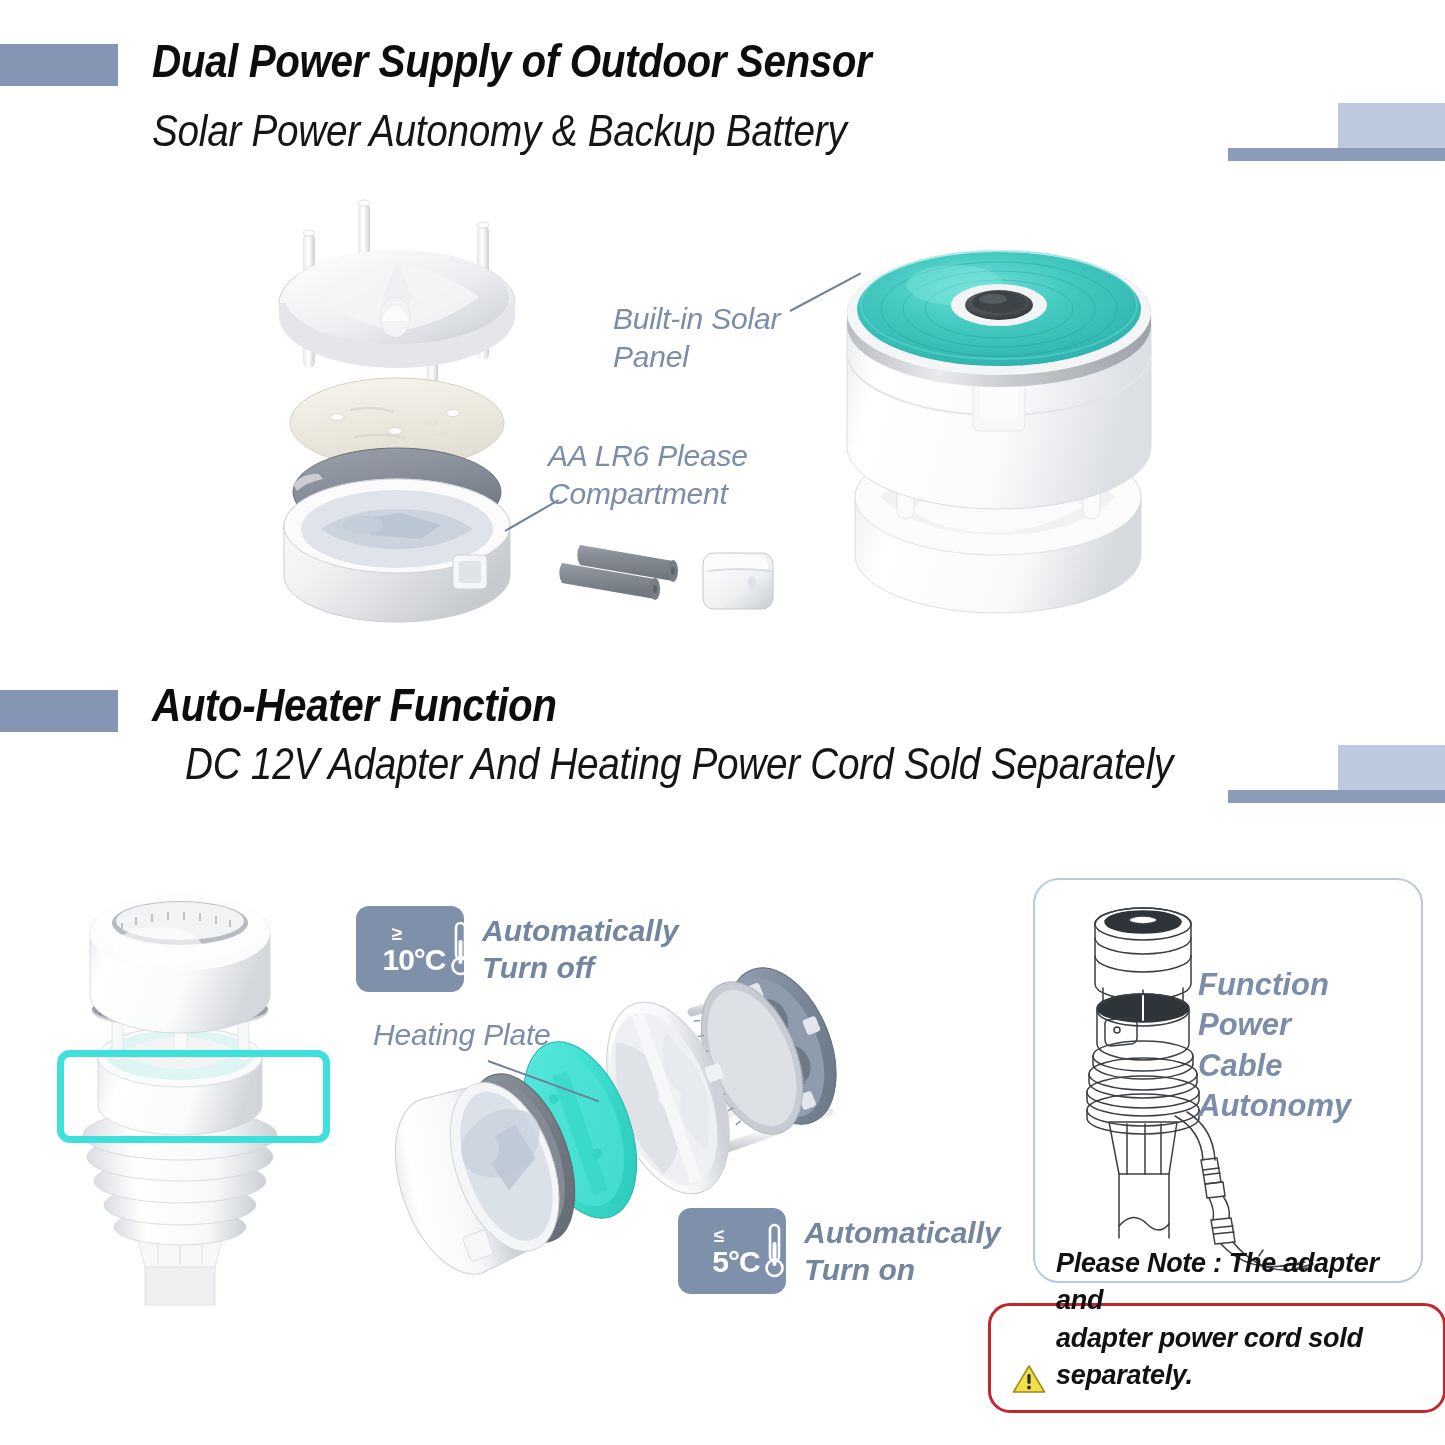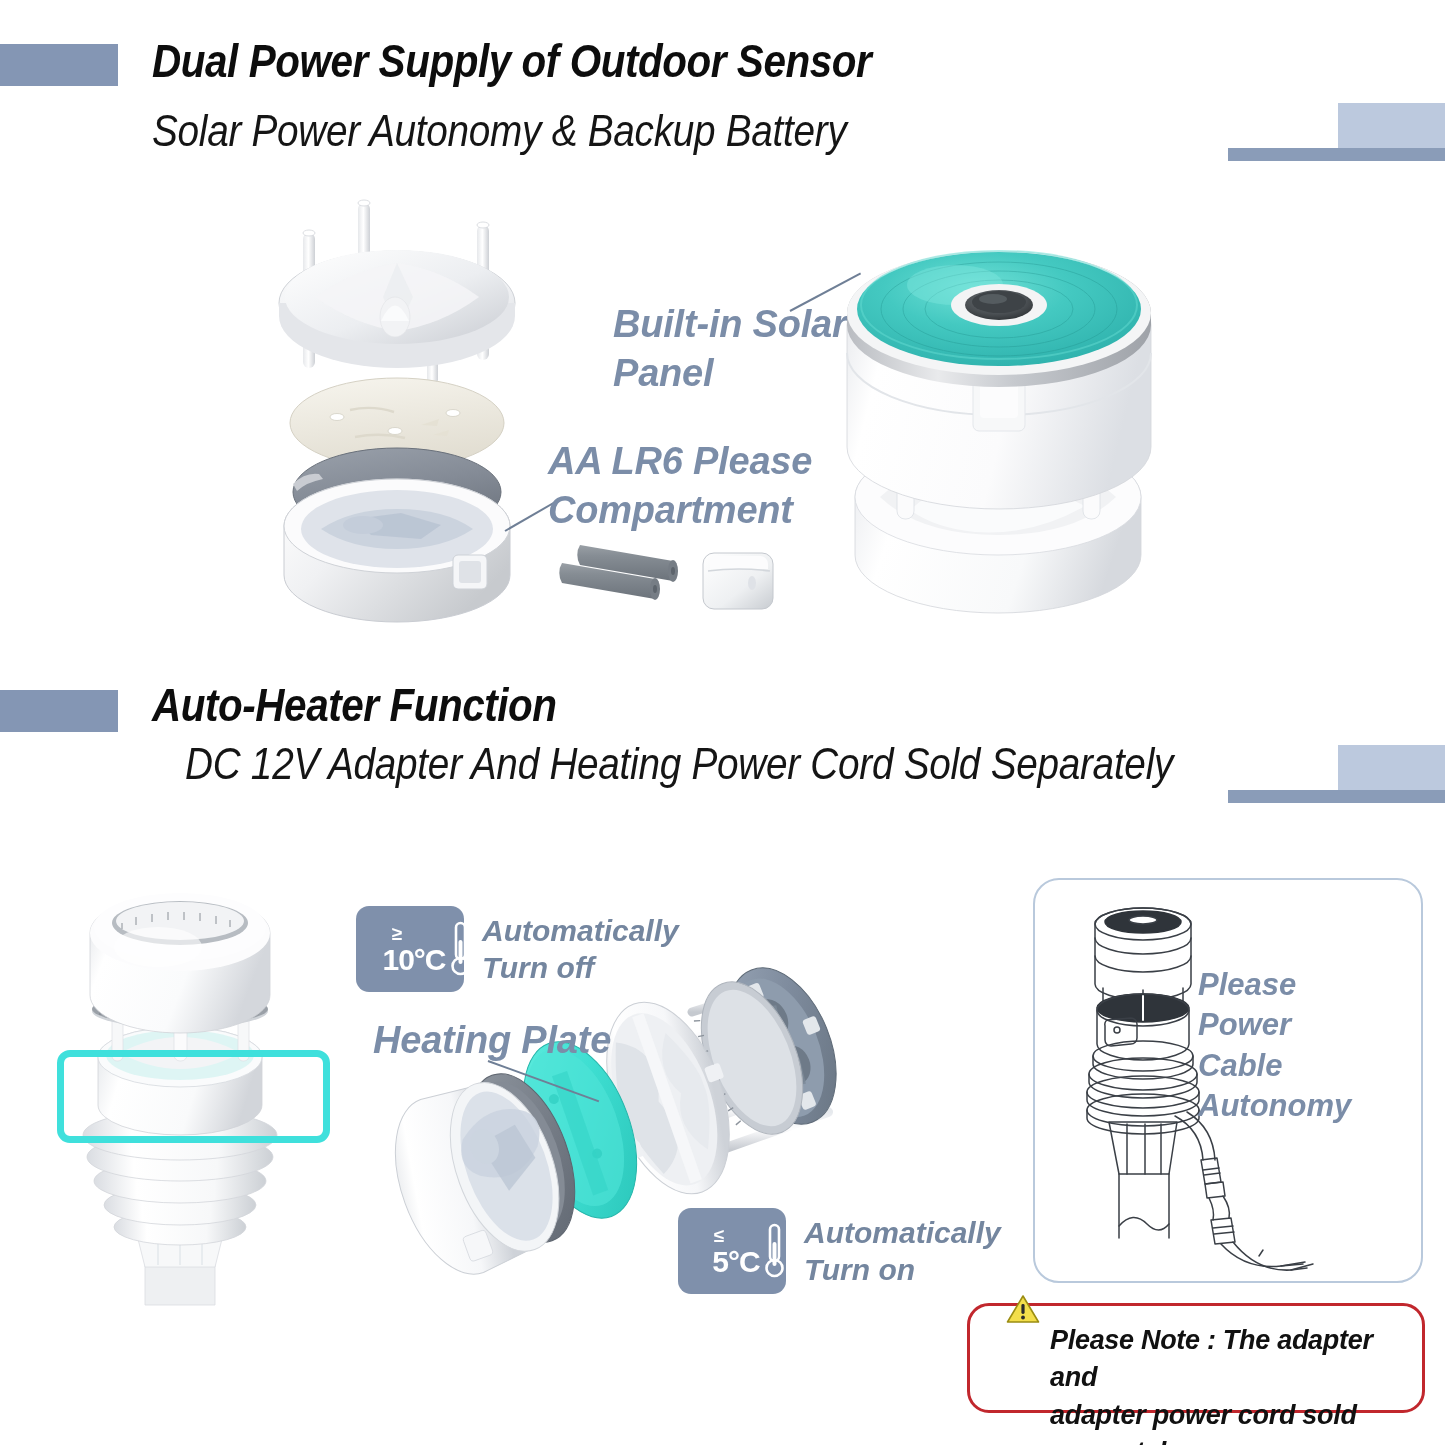--- a/index.html
+++ b/index.html
@@ -29,7 +29,7 @@
 
   
   .callout {
-    position: absolute; font-size: 38px; font-weight: bold; font-style: italic;
+    position: absolute; font-size: 30px; font-weight: normal; font-style: italic;
     color: #7b8da8; line-height: 1.28; letter-spacing: -0.2px;
   }
   .leader { position: absolute; background: #6f7f96; height: 2px; transform-origin: left center; }

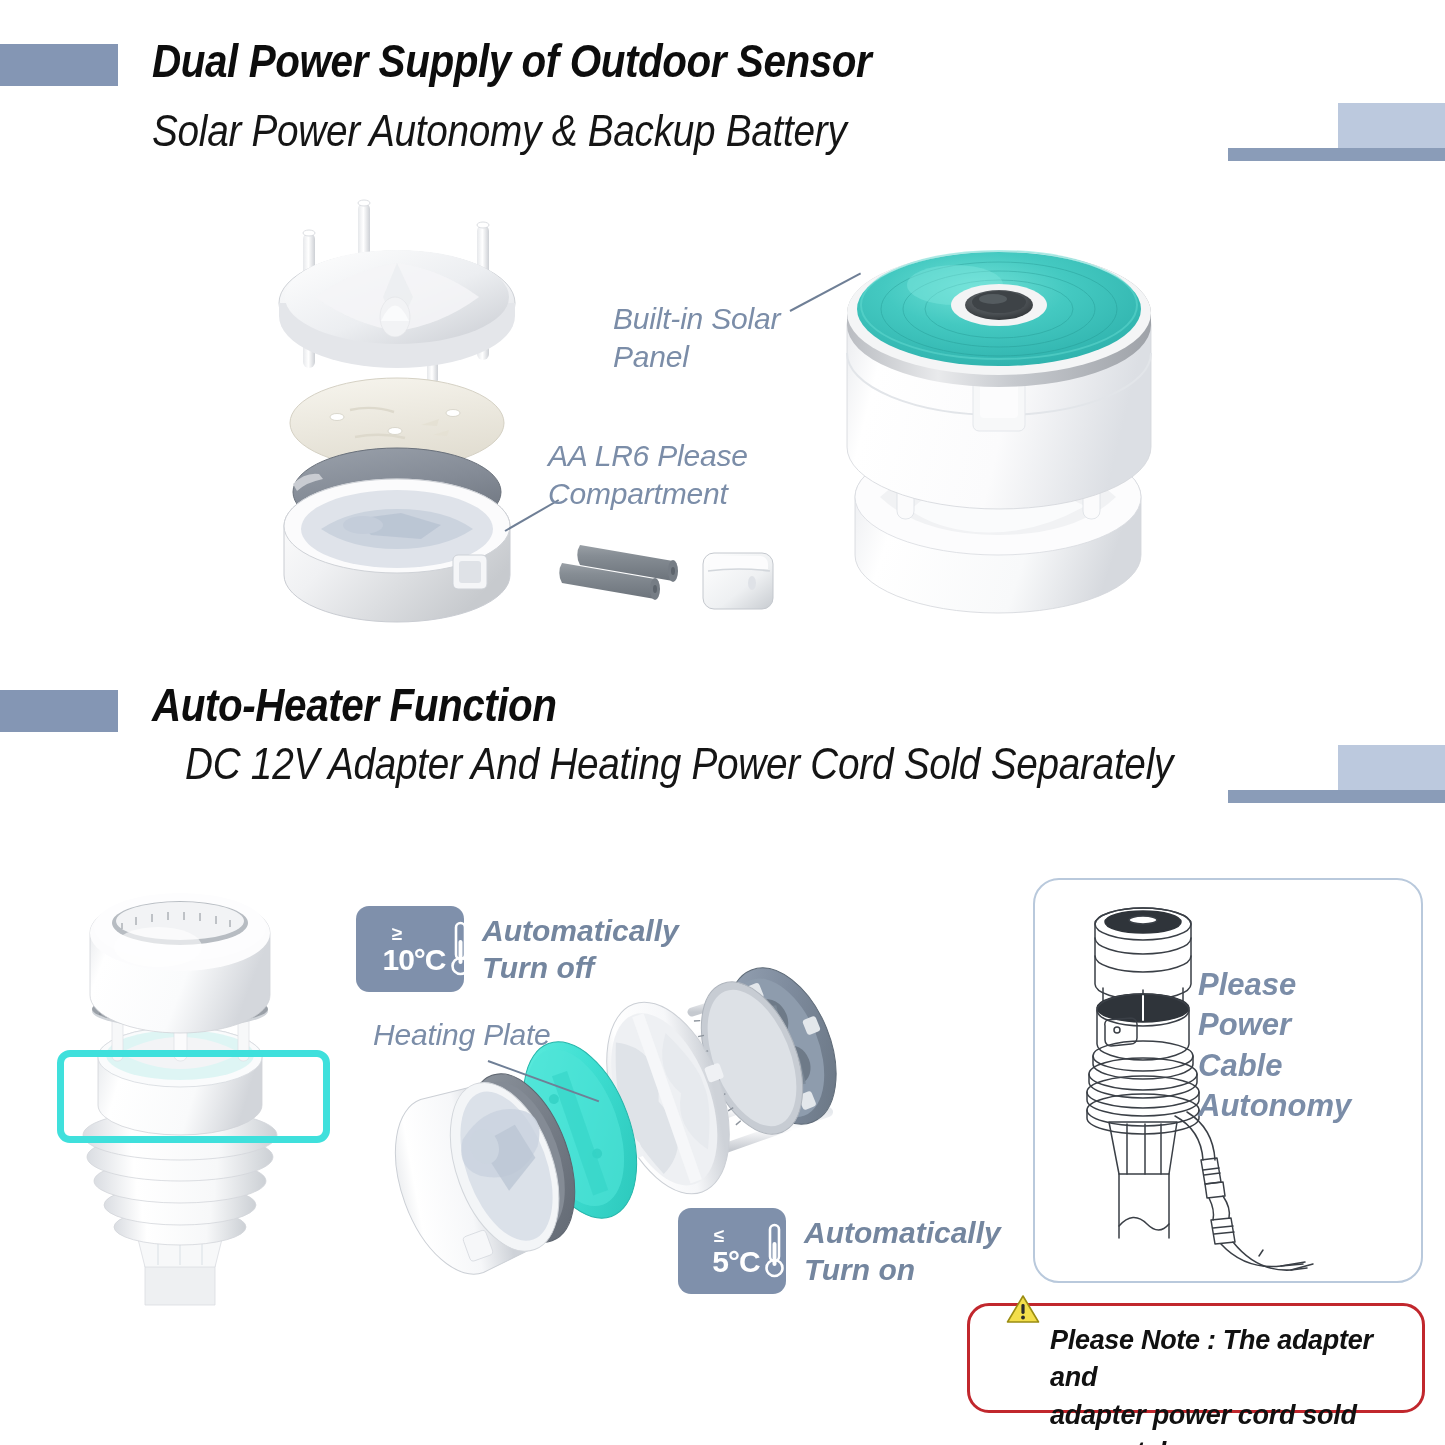--- a/index.html
+++ b/index.html
@@ -579,7 +579,7 @@
   </svg>
 
   <div class="art-label" style="left:1198px; top:965px;">
-    <div>Please</div>
+    <div>Function</div>
     <div>Power</div>
     <div>Cable</div>
     <div>Autonomy</div>

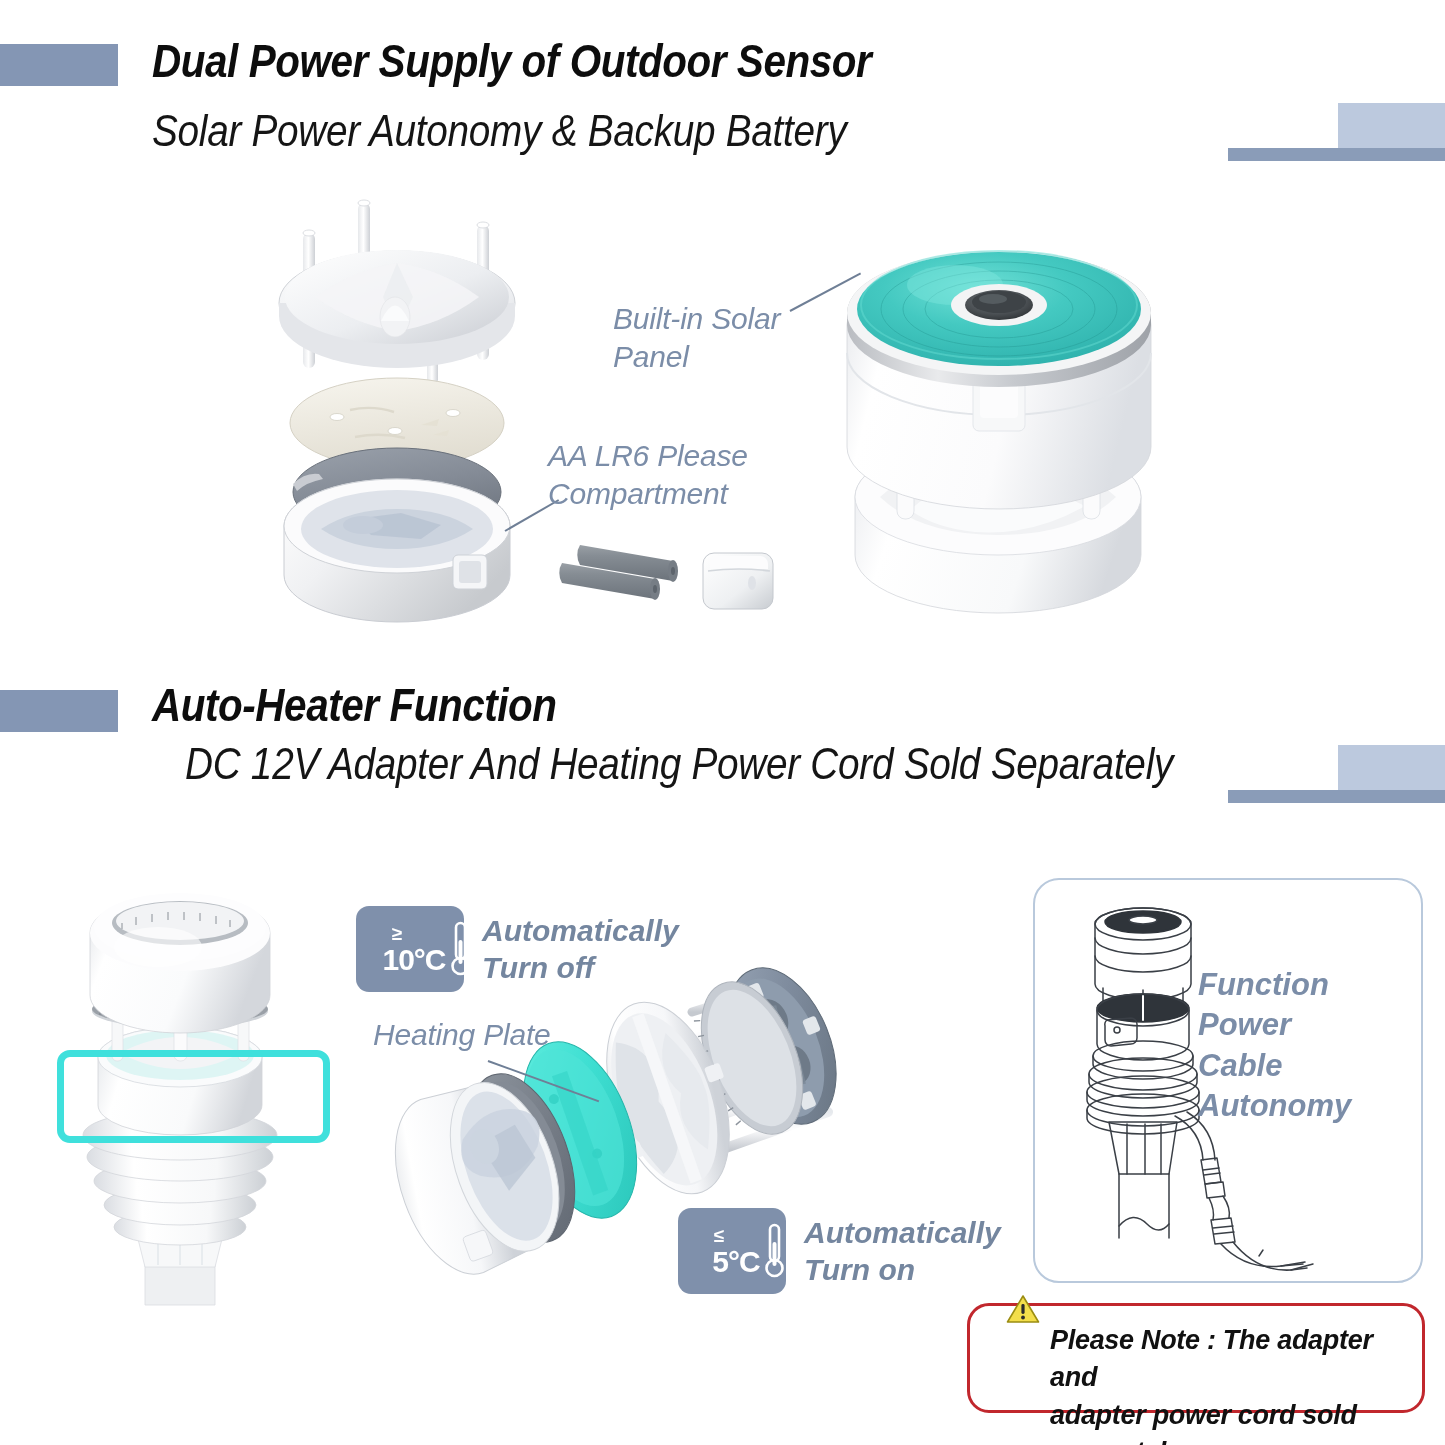--- a/index.html
+++ b/index.html
@@ -61,7 +61,7 @@
   
   .notebox {
     position: absolute; border: 3px solid #c1272d; border-radius: 22px;
-    background: #fff; display: flex; align-items: flex-start; padding: 16px 36px;
+    background: #fff; display: flex; align-items: flex-end; padding: 16px 21px; margin-left: 21px;
   }
   .note-text {
     font-size: 27px; font-weight: bold; font-style: italic; color: #111;

